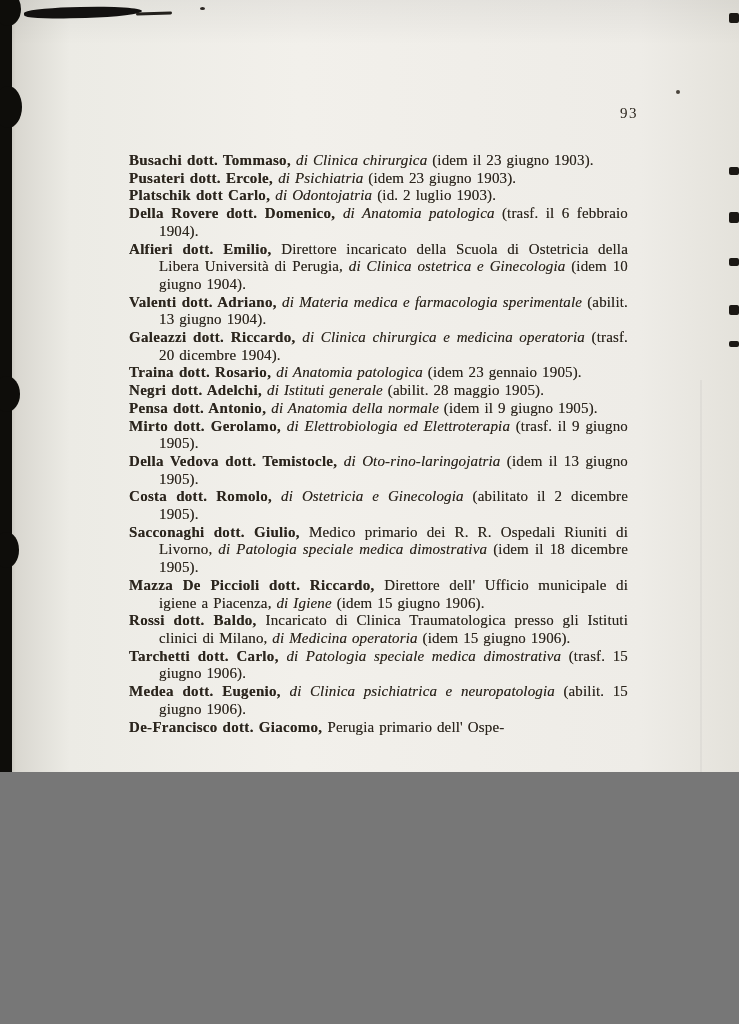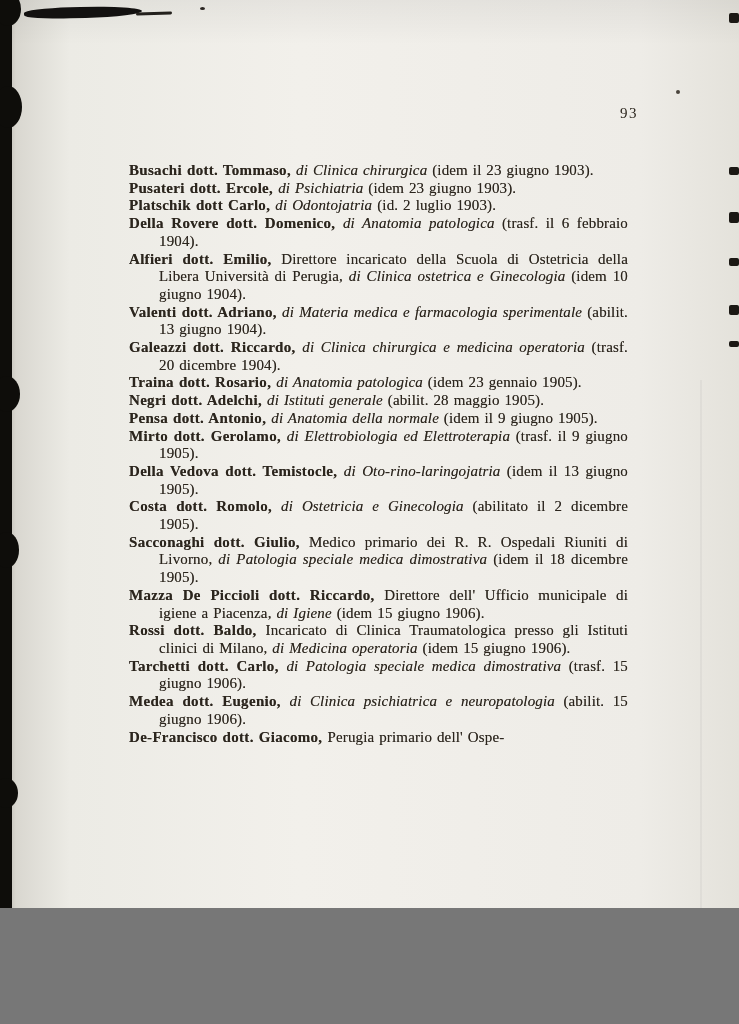--- a/index.html
+++ b/index.html
@@ -10,7 +10,7 @@
   html,body{margin:0;padding:0;background:#777;}
   .scan-page{
     position:relative;
-    width:739px;height:908px;
+    width:739px;height:772px;
     margin:0 auto;
     overflow:hidden;
     font-family:"Liberation Serif","DejaVu Serif",serif;

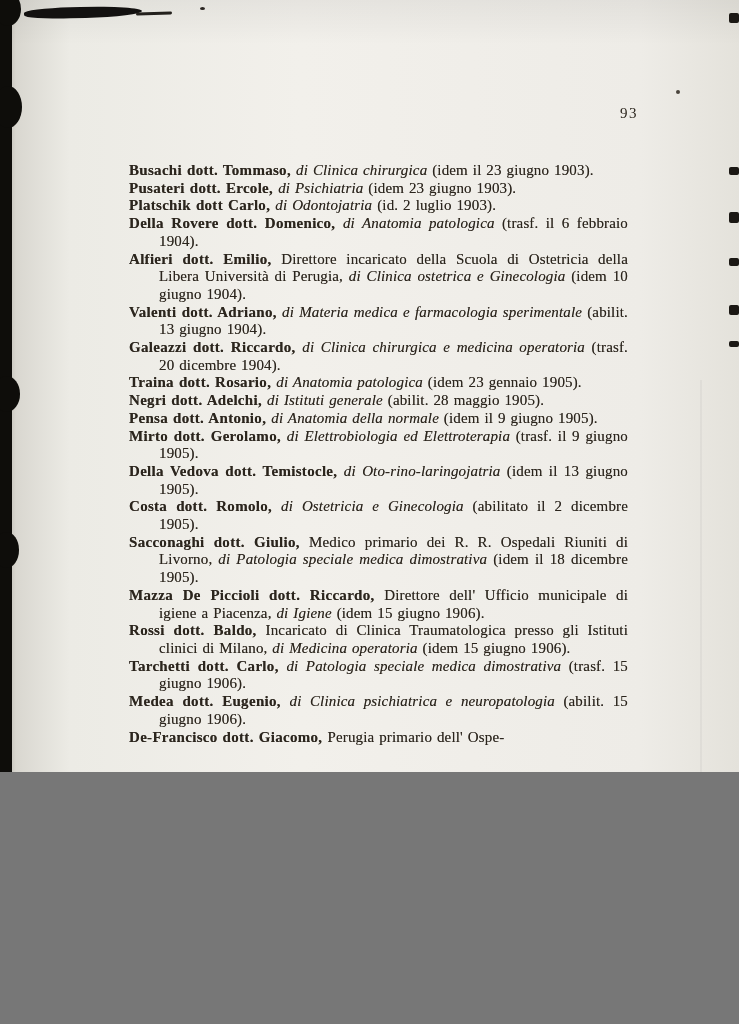--- a/index.html
+++ b/index.html
@@ -57,7 +57,7 @@
     color:var(--ink);
   }
   .text-block{
-    position:absolute;left:129px;top:162px;width:499px;
+    position:absolute;left:129px;top:152px;width:499px;
     font-size:15px;line-height:17.7px;
     letter-spacing:0.15px;word-spacing:1px;
     text-align:justify;

